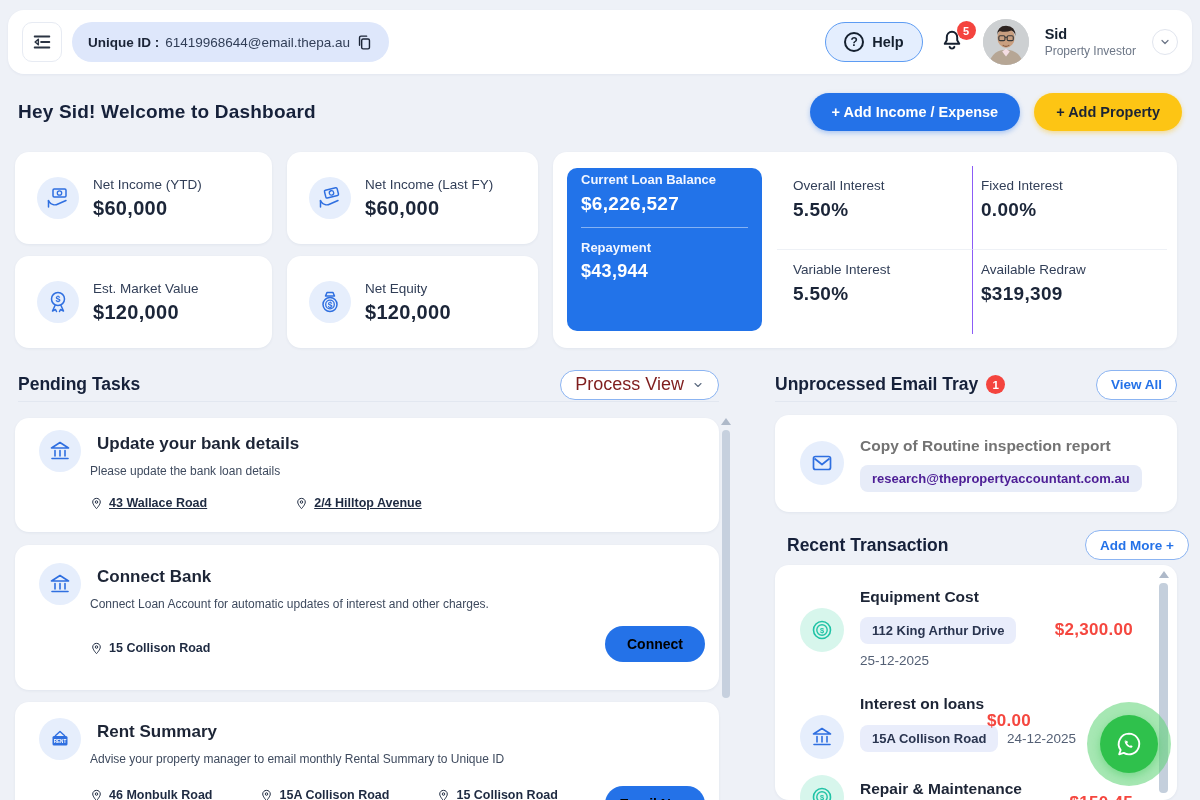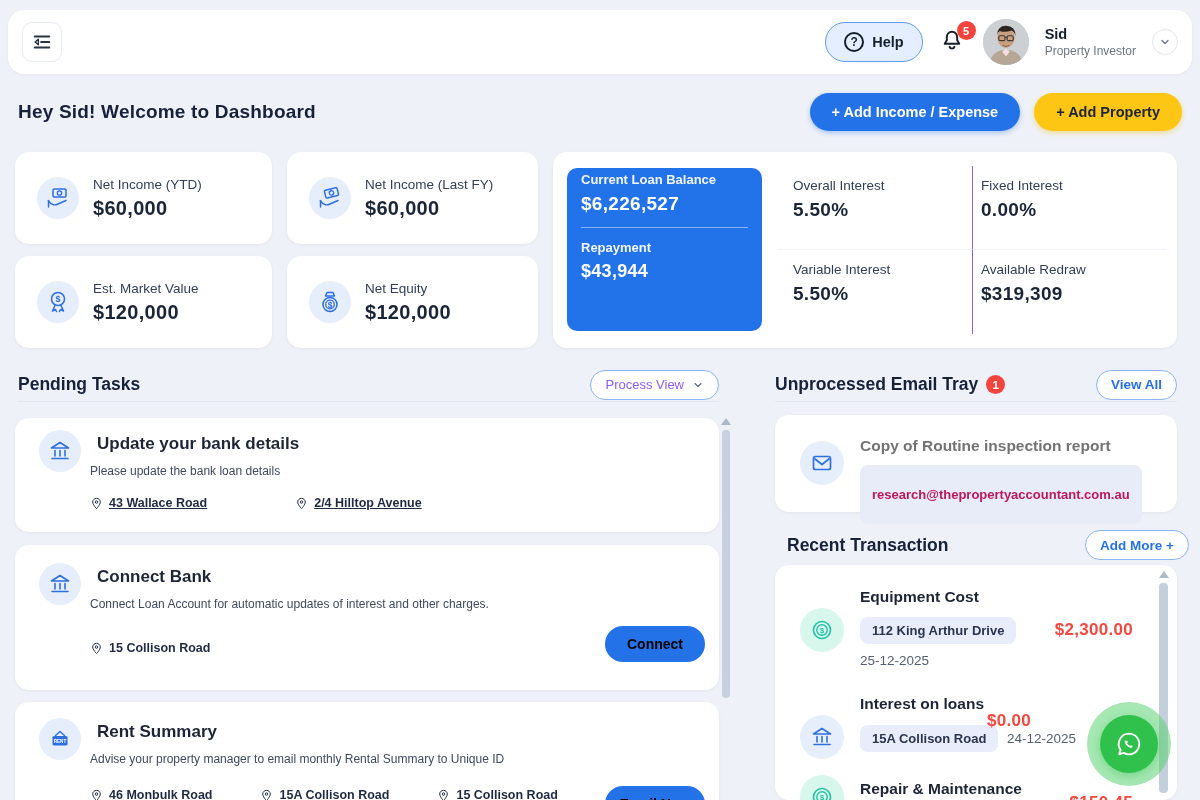--- a/index.html
+++ b/index.html
@@ -122,6 +122,14 @@
       <path d="M8 9 L4.5 12 L8 15 Z" fill="none" stroke="#2b3443" stroke-width="1.6" stroke-linejoin="round"></path>
     </svg>
   </button>
+  <div class="id-pill">
+    <span class="id-label">Unique ID :</span>
+    <span class="id-value">61419968644@email.thepa.au</span>
+    <svg width="17" height="17" viewBox="0 0 24 24" style="cursor:pointer">
+      <rect x="8" y="7" width="11" height="14" rx="2" fill="none" stroke="#1b2437" stroke-width="2"></rect>
+      <path d="M5 16 V5 a2 2 0 0 1 2-2 h8" fill="none" stroke="#1b2437" stroke-width="2" stroke-linecap="round"></path>
+    </svg>
+  </div>
 
   <div class="top-right">
     <button class="help-btn">

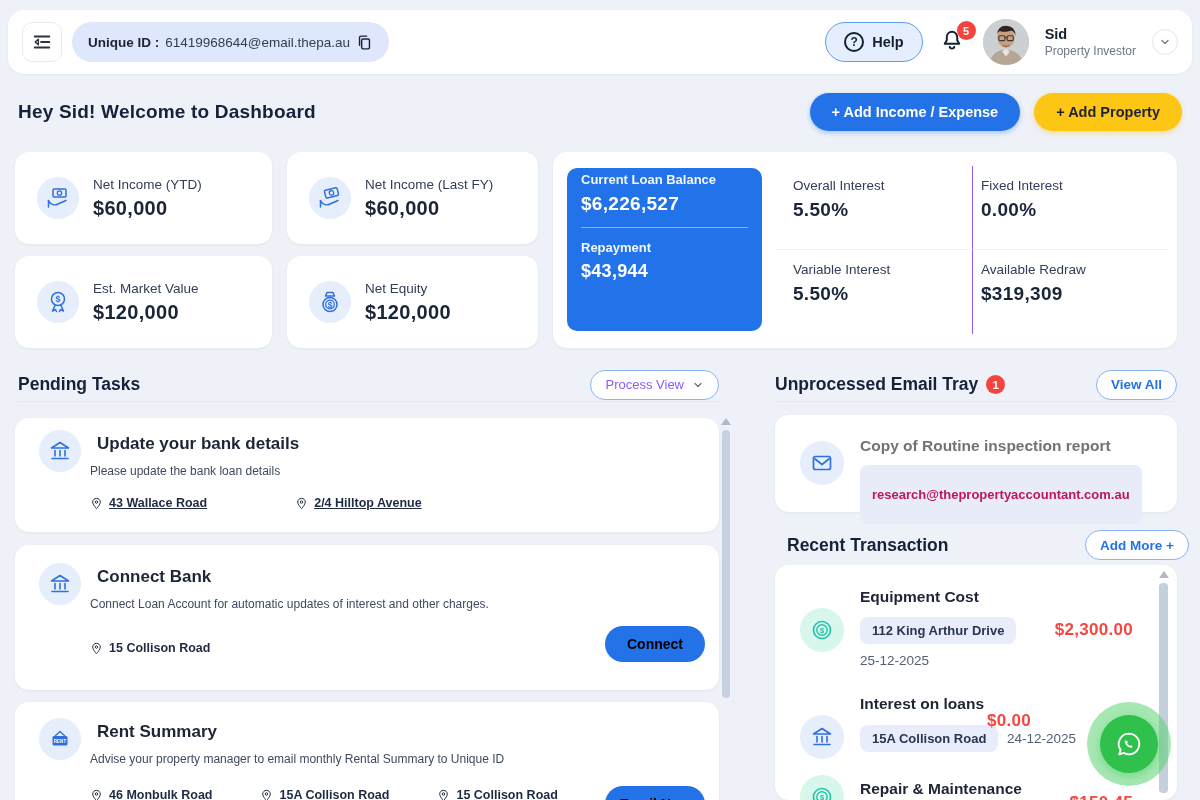--- a/index.html
+++ b/index.html
@@ -74,7 +74,7 @@
   .pill-outline { margin-left:auto; height:30px; border-radius:999px; background:#fff; border:1.5px solid #8bb4f2;
                   display:flex; align-items:center; gap:8px; padding:0 14px; cursor:pointer;
                   font-family:"Liberation Sans", sans-serif; }
-  .select-txt { font-size:13px; color:#8b5cf6; }
+  .select-txt { font-size:18px; color:#7f1d1d; }
   .link-btn-txt { font-size:13.5px; font-weight:bold; color:#2472e8; }
 
   

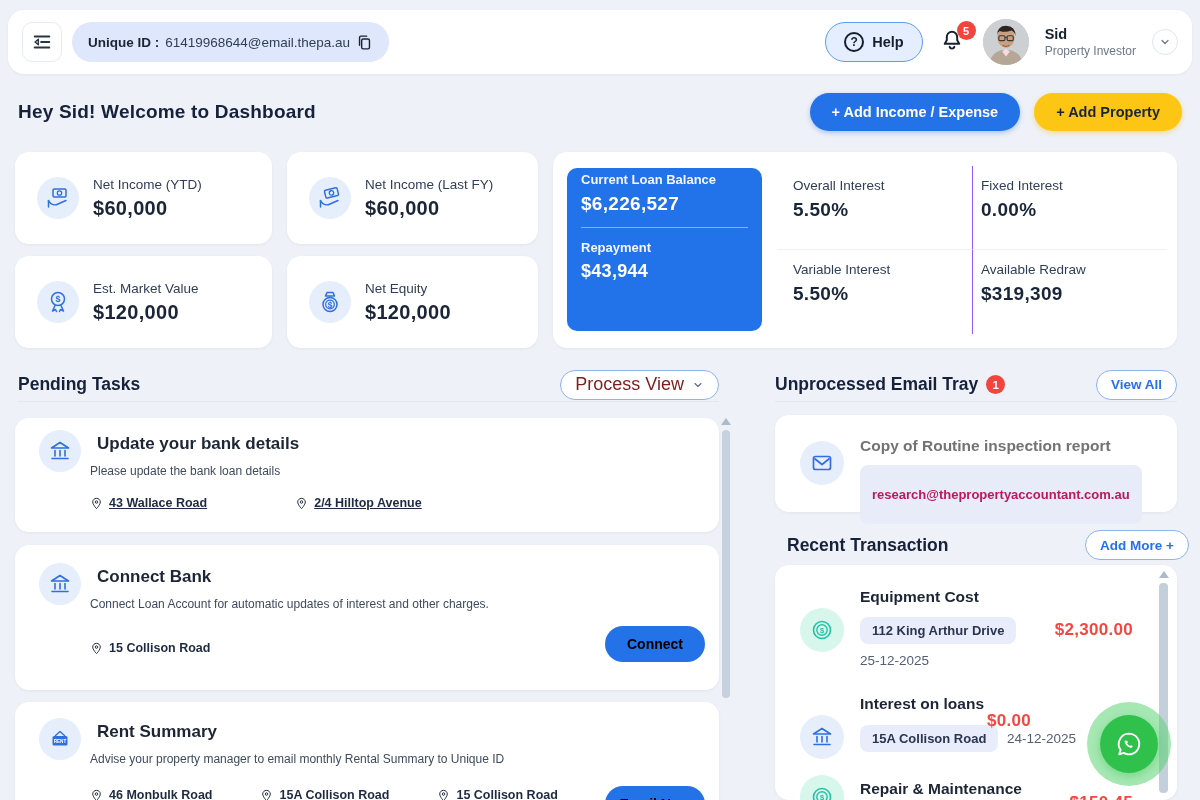--- a/index.html
+++ b/index.html
@@ -95,8 +95,8 @@
 
   
   .email-subject { position:absolute; left:85px; top:22px; font-size:15.5px; font-weight:700; color:#737373; }
-  .email-pill { position:absolute; left:85px; top:50px; background:#e7ecf8; border-radius:8px; padding:22px 12px;
-                font-size:13px; font-weight:bold; color:#be185d; }
+  .email-pill { position:absolute; left:85px; top:50px; background:#e7ecf8; border-radius:8px; padding:6px 12px;
+                font-size:13px; font-weight:bold; color:#4c1d95; }
   .tx-name { position:absolute; left:85px; font-size:15.5px; font-weight:600; color:#1d2536; }
   .tx-pill { position:absolute; left:85px; background:#e9edfb; border-radius:8px; padding:6px 12px;
              font-size:13px; font-weight:bold; color:#2a3550; white-space:nowrap; }

